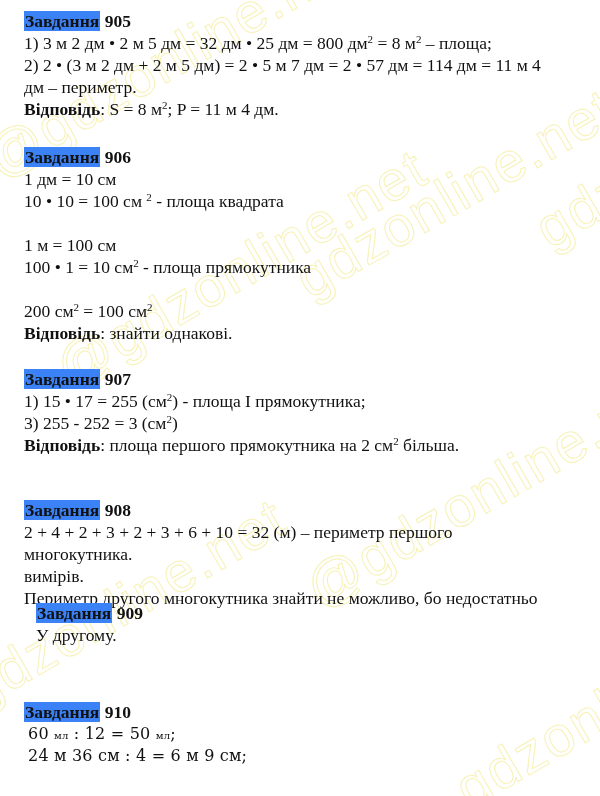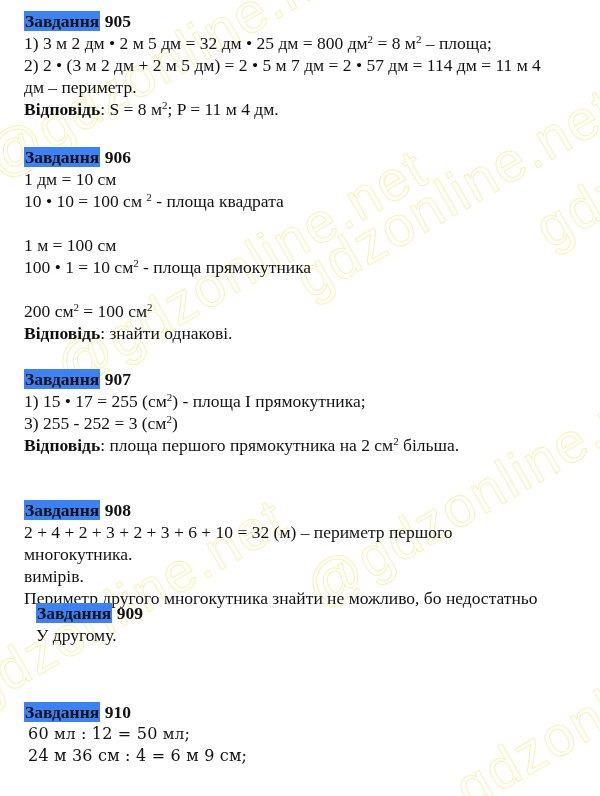--- a/index.html
+++ b/index.html
@@ -71,7 +71,7 @@
       padding-left: 4px;
     }
     .alt-font .line .small {
-      font-size: 15px;
+      font-size: 10px;
       margin-top: 13px;
     }
   </style>

